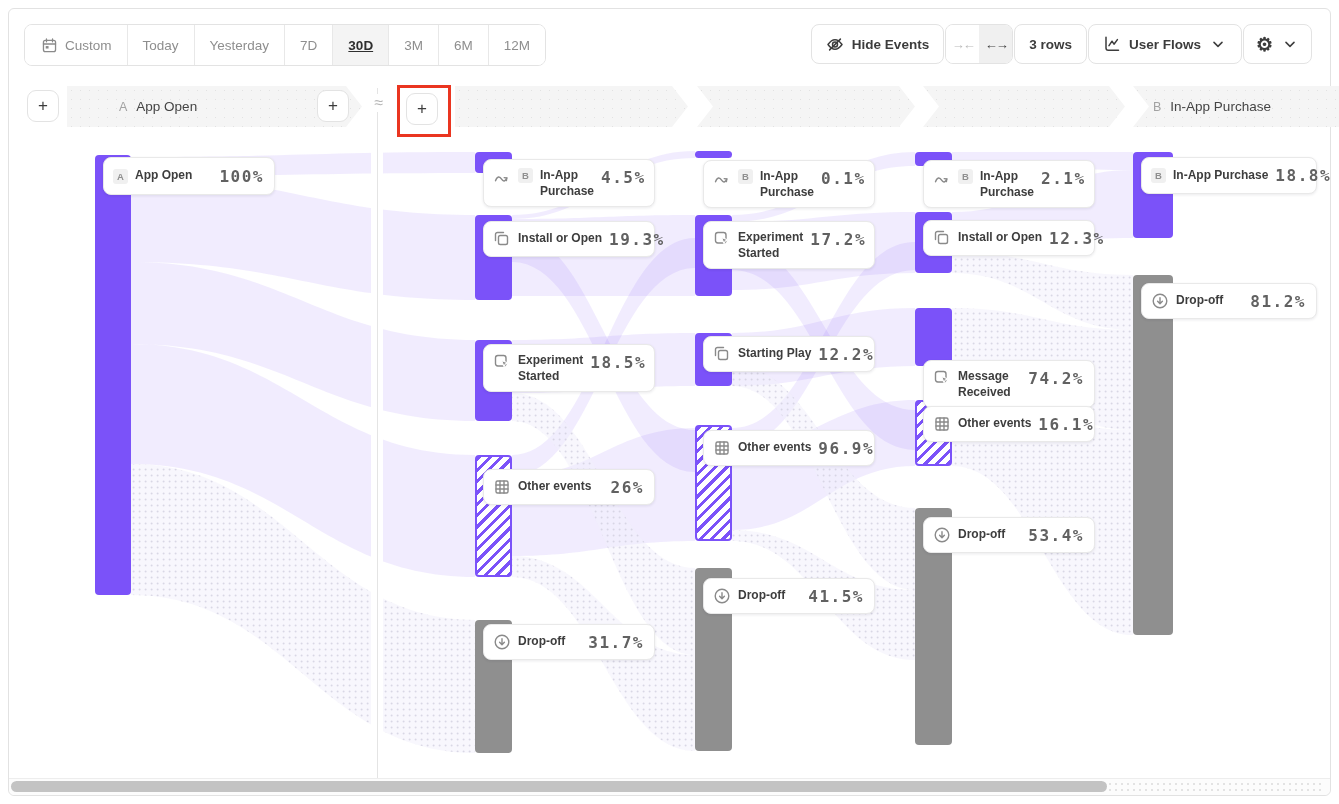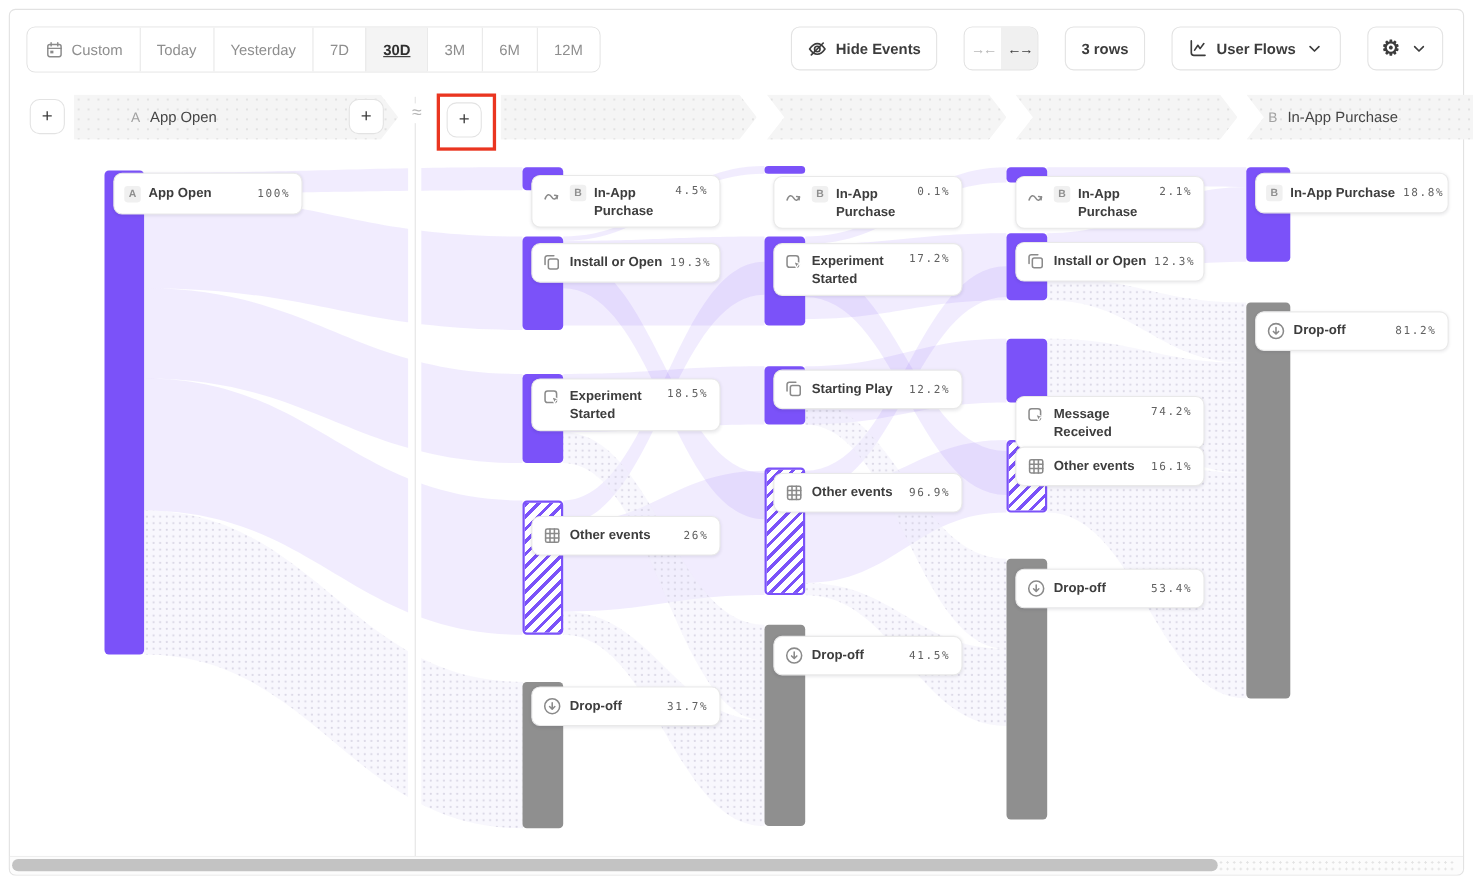--- a/index.html
+++ b/index.html
@@ -14,7 +14,7 @@
     border-left:1px solid #e8e8e8;cursor:pointer;background:#fff;white-space:nowrap;}
   .dr-item:first-child{border-left:none;}
   .dr-item.active{background:#f4f4f4;color:#2f2f2f;font-weight:700;text-decoration:underline;}
-  .toolbar-right{position:absolute;right:27px;top:24px;display:flex;gap:24px;align-items:center;z-index:6;}
+  .toolbar-right{position:absolute;right:27px;top:24px;display:flex;gap:1px;align-items:center;z-index:6;}
   .tbtn{display:flex;align-items:center;gap:8px;height:38px;padding:0 14px;border:1px solid #e3e3e3;
     border-radius:8px;background:#fff;font-size:13.5px;font-weight:700;color:#3c3c3c;white-space:nowrap;}
   .arrow-seg{display:flex;height:38px;border:1px solid #e3e3e3;border-radius:8px;overflow:hidden;}

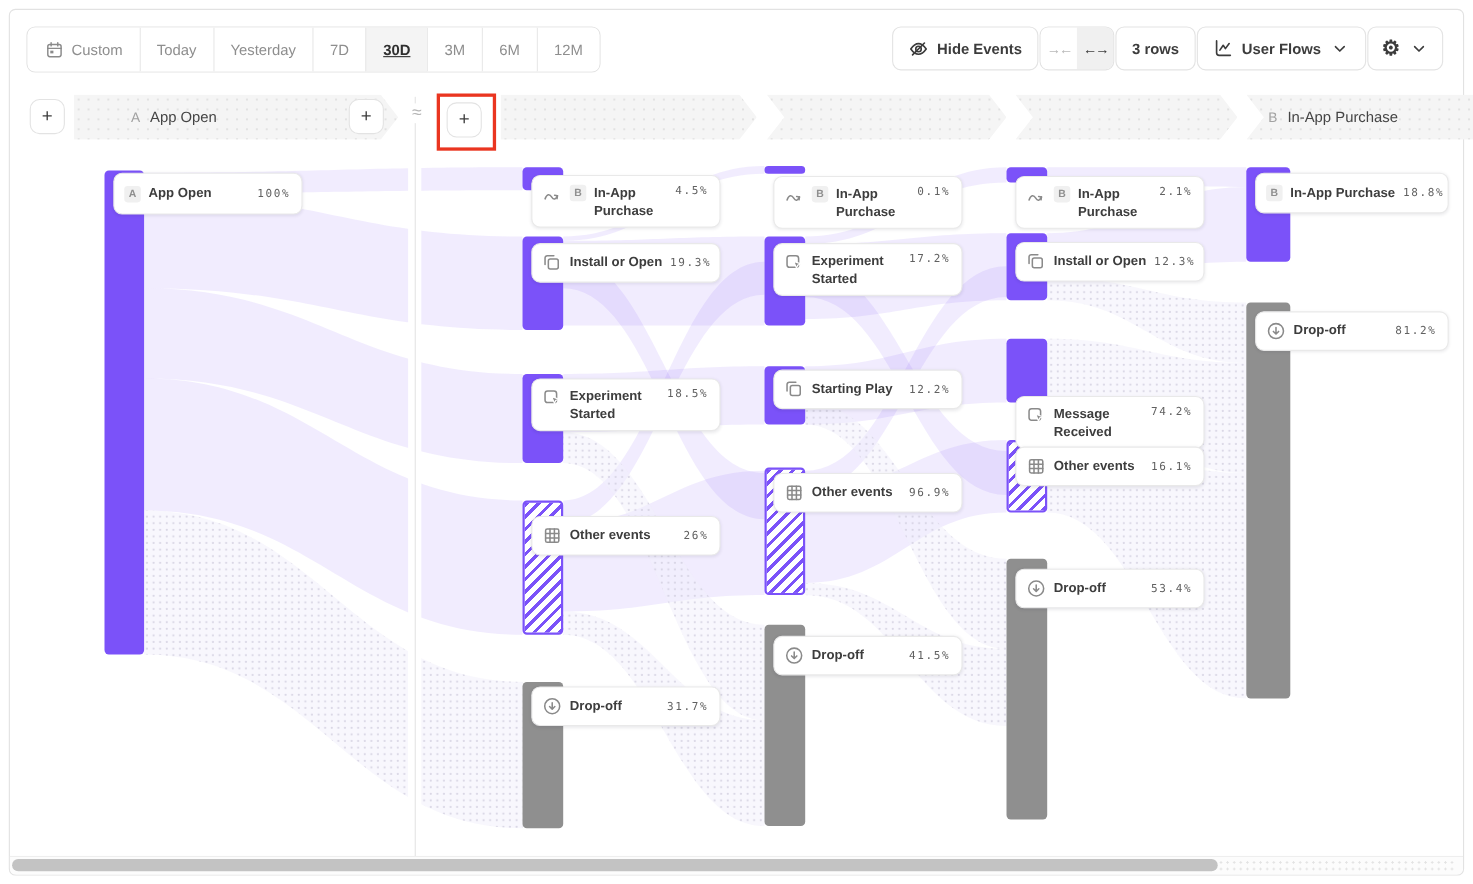--- a/index.html
+++ b/index.html
@@ -52,7 +52,7 @@
   .card .label{flex:1;font-weight:700;font-size:12px;color:#3d3d3d;line-height:1.32;white-space:nowrap;}
   .card.two{align-items:flex-start;padding-top:8px;}
   .card.two .label{white-space:normal;}
-  .card .pct{font-family:"DejaVu Sans Mono",monospace;font-size:10px;letter-spacing:1.5px;color:#616161;}
+  .card .pct{font-family:"DejaVu Sans Mono",monospace;font-size:16px;letter-spacing:1.5px;color:#616161;font-weight:bold;}
   .nicon{width:18px;height:18px;flex:0 0 auto;display:flex;align-items:center;justify-content:center;}
   .nbadge{flex:0 0 auto;width:15px;height:15px;border-radius:3px;background:#f0f0f0;color:#8f8f8f;
     font-size:9.5px;font-weight:700;display:flex;align-items:center;justify-content:center;}

